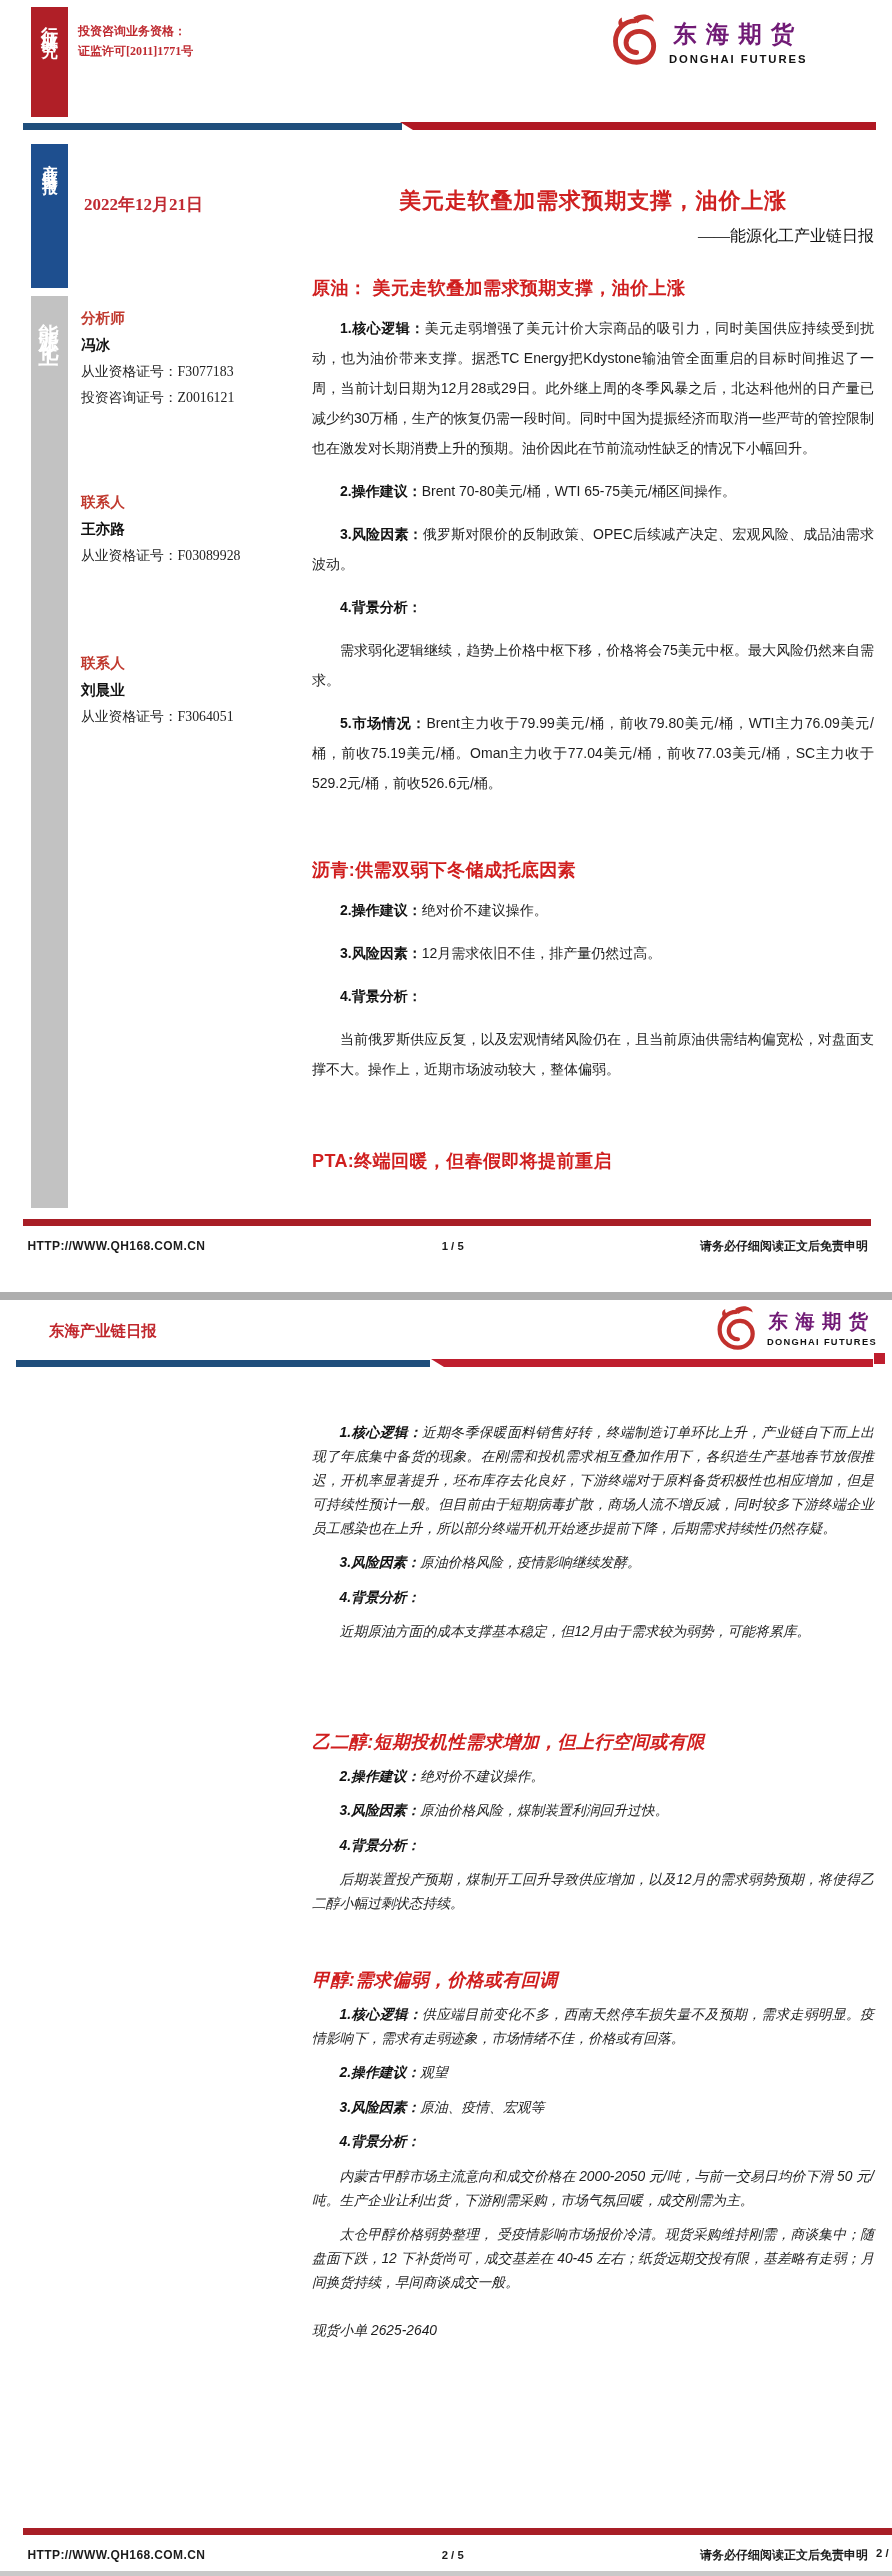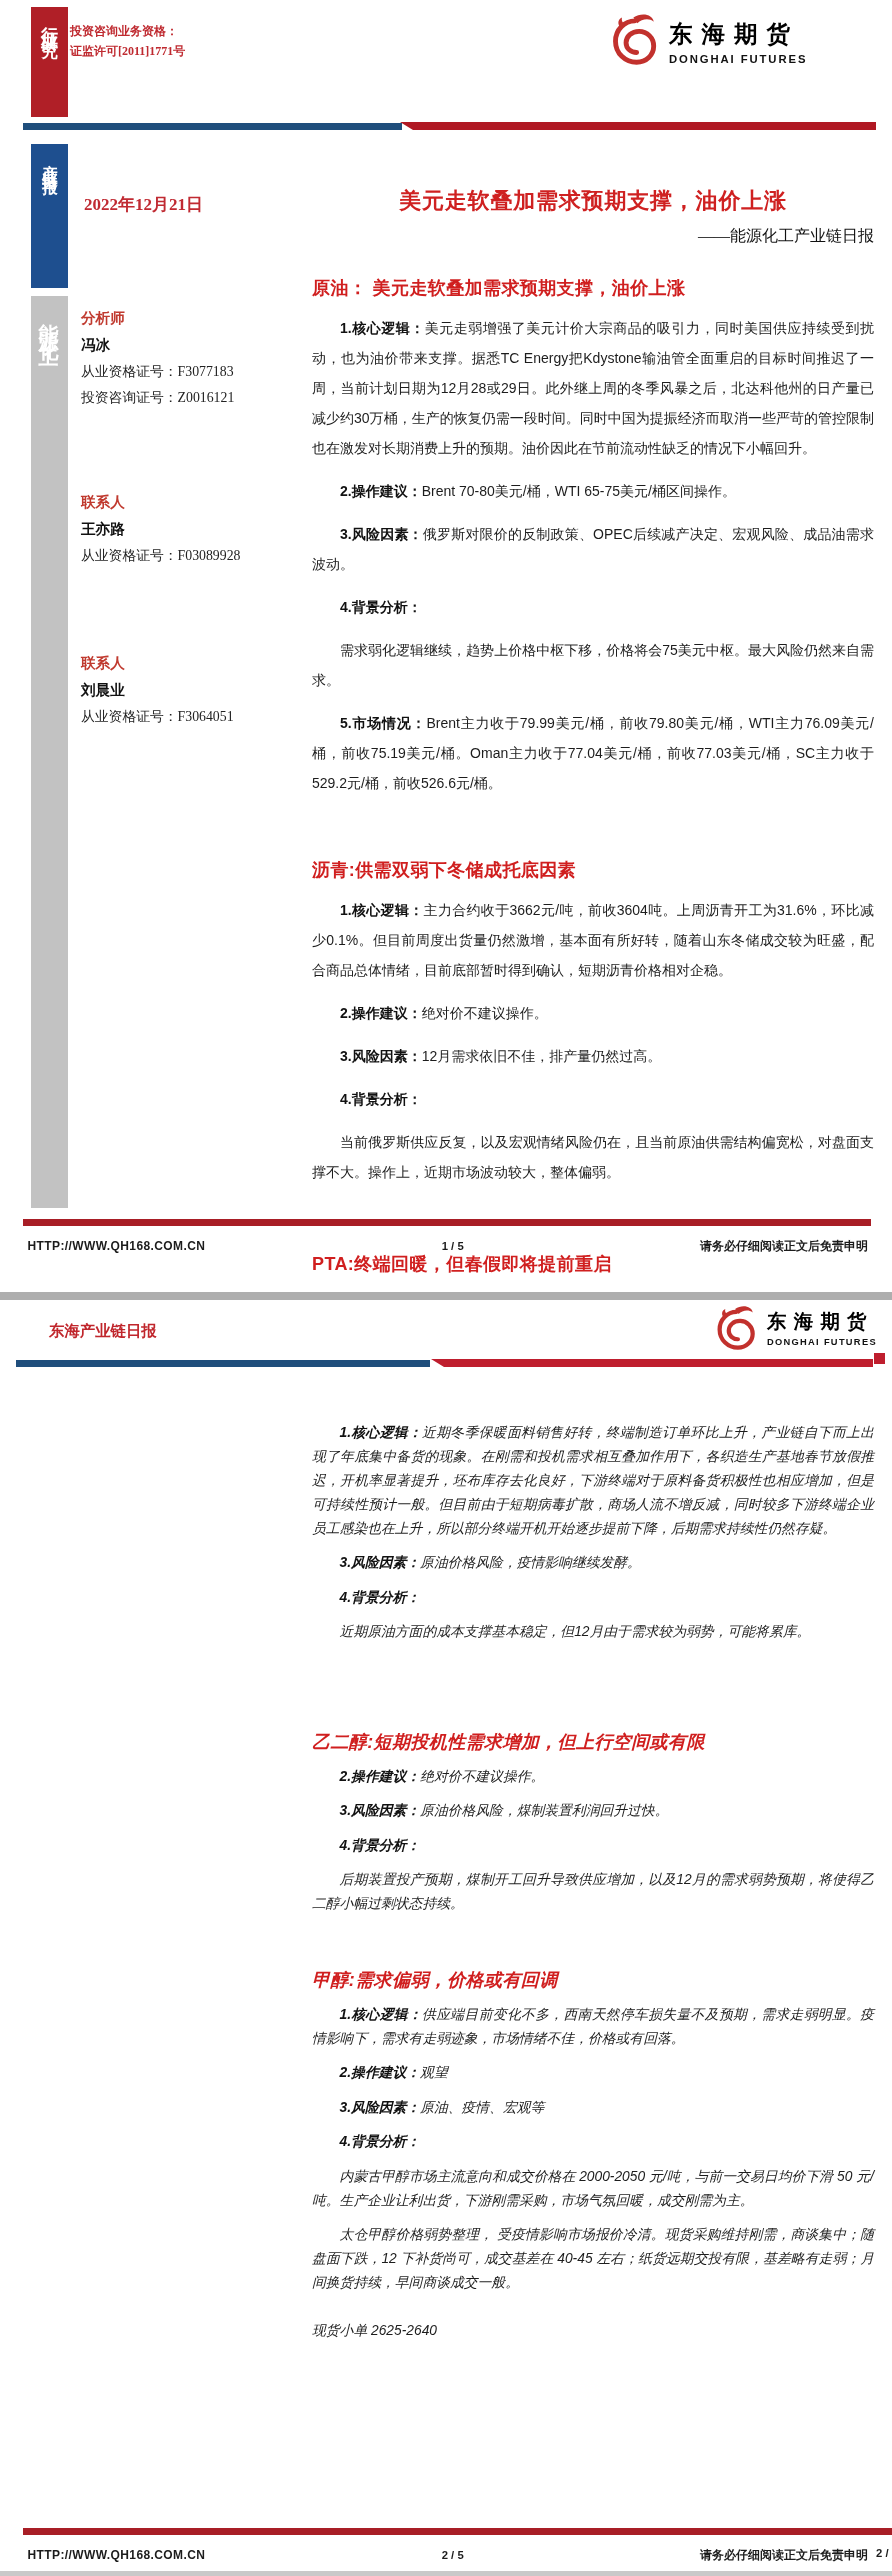--- a/index.html
+++ b/index.html
@@ -23,7 +23,7 @@
   .tab-gray .vtext{font-size:20px;letter-spacing:9px;padding-top:11.3px;height:186px;}
 
   
-  .license{position:absolute;left:70px;top:21px;color:#bf2a30;font-weight:bold;font-size:12px;
+  .license{position:absolute;left:78px;top:21px;color:#bf2a30;font-weight:bold;font-size:12px;
            line-height:20px;font-family:"Liberation Serif",serif;}
   .logo{position:absolute;display:flex;align-items:flex-start;}
   .logo1{left:609px;top:11.3px;}

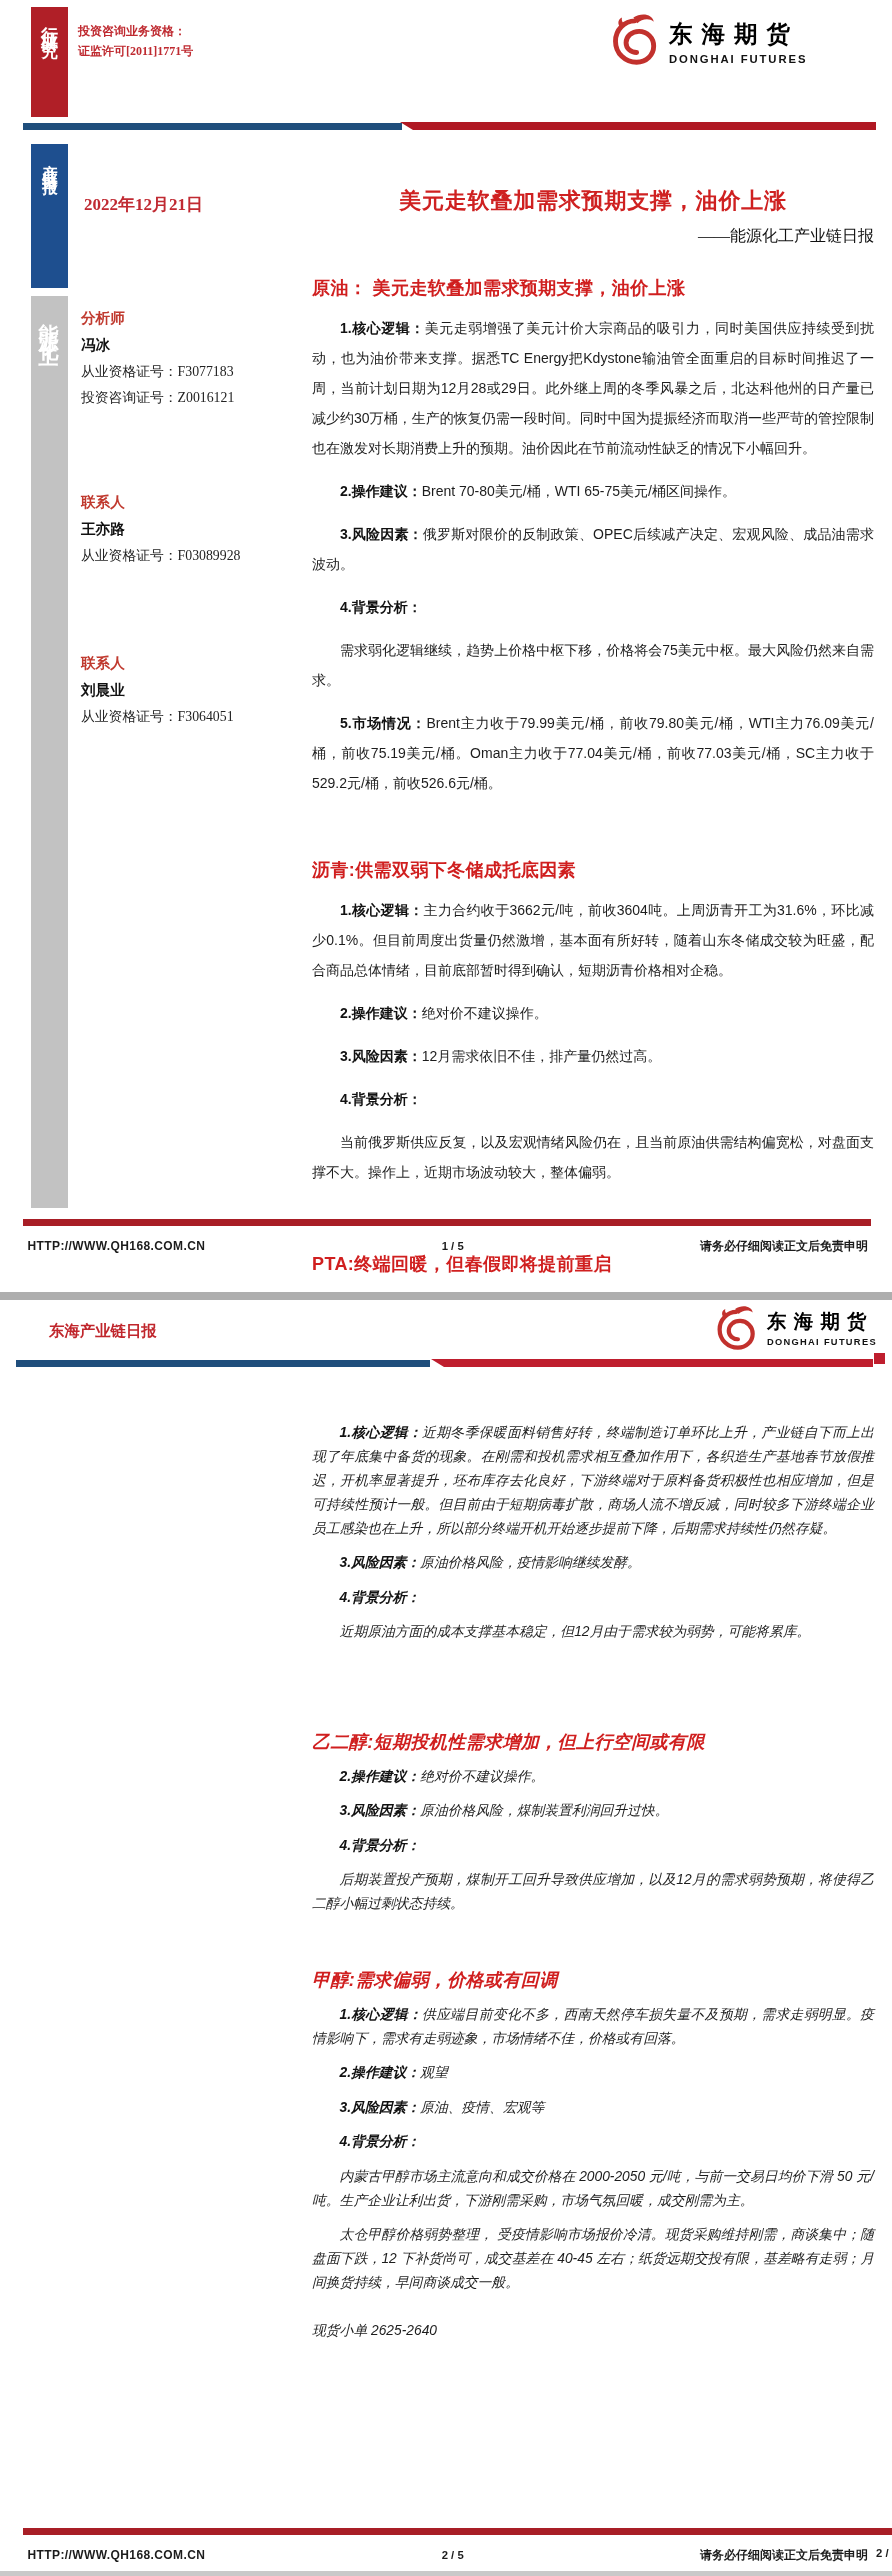--- a/index.html
+++ b/index.html
@@ -29,7 +29,7 @@
   .logo1{left:609px;top:11.3px;}
   .logo svg{flex:0 0 auto;}
   .logo-text{margin-left:8px;}
-  .logo-cn{font-weight:bold;color:#000000;font-family:"Liberation Serif",serif;}
+  .logo-cn{font-weight:bold;color:#701a75;font-family:"Liberation Serif",serif;text-align:center;}
   .logo1 .logo-cn{font-size:23.5px;letter-spacing:9px;margin-top:6.5px;}
   .logo-en{font-weight:bold;color:#111;}
   .logo1 .logo-en{font-size:11.3px;letter-spacing:1.9px;margin-top:3.2px;}

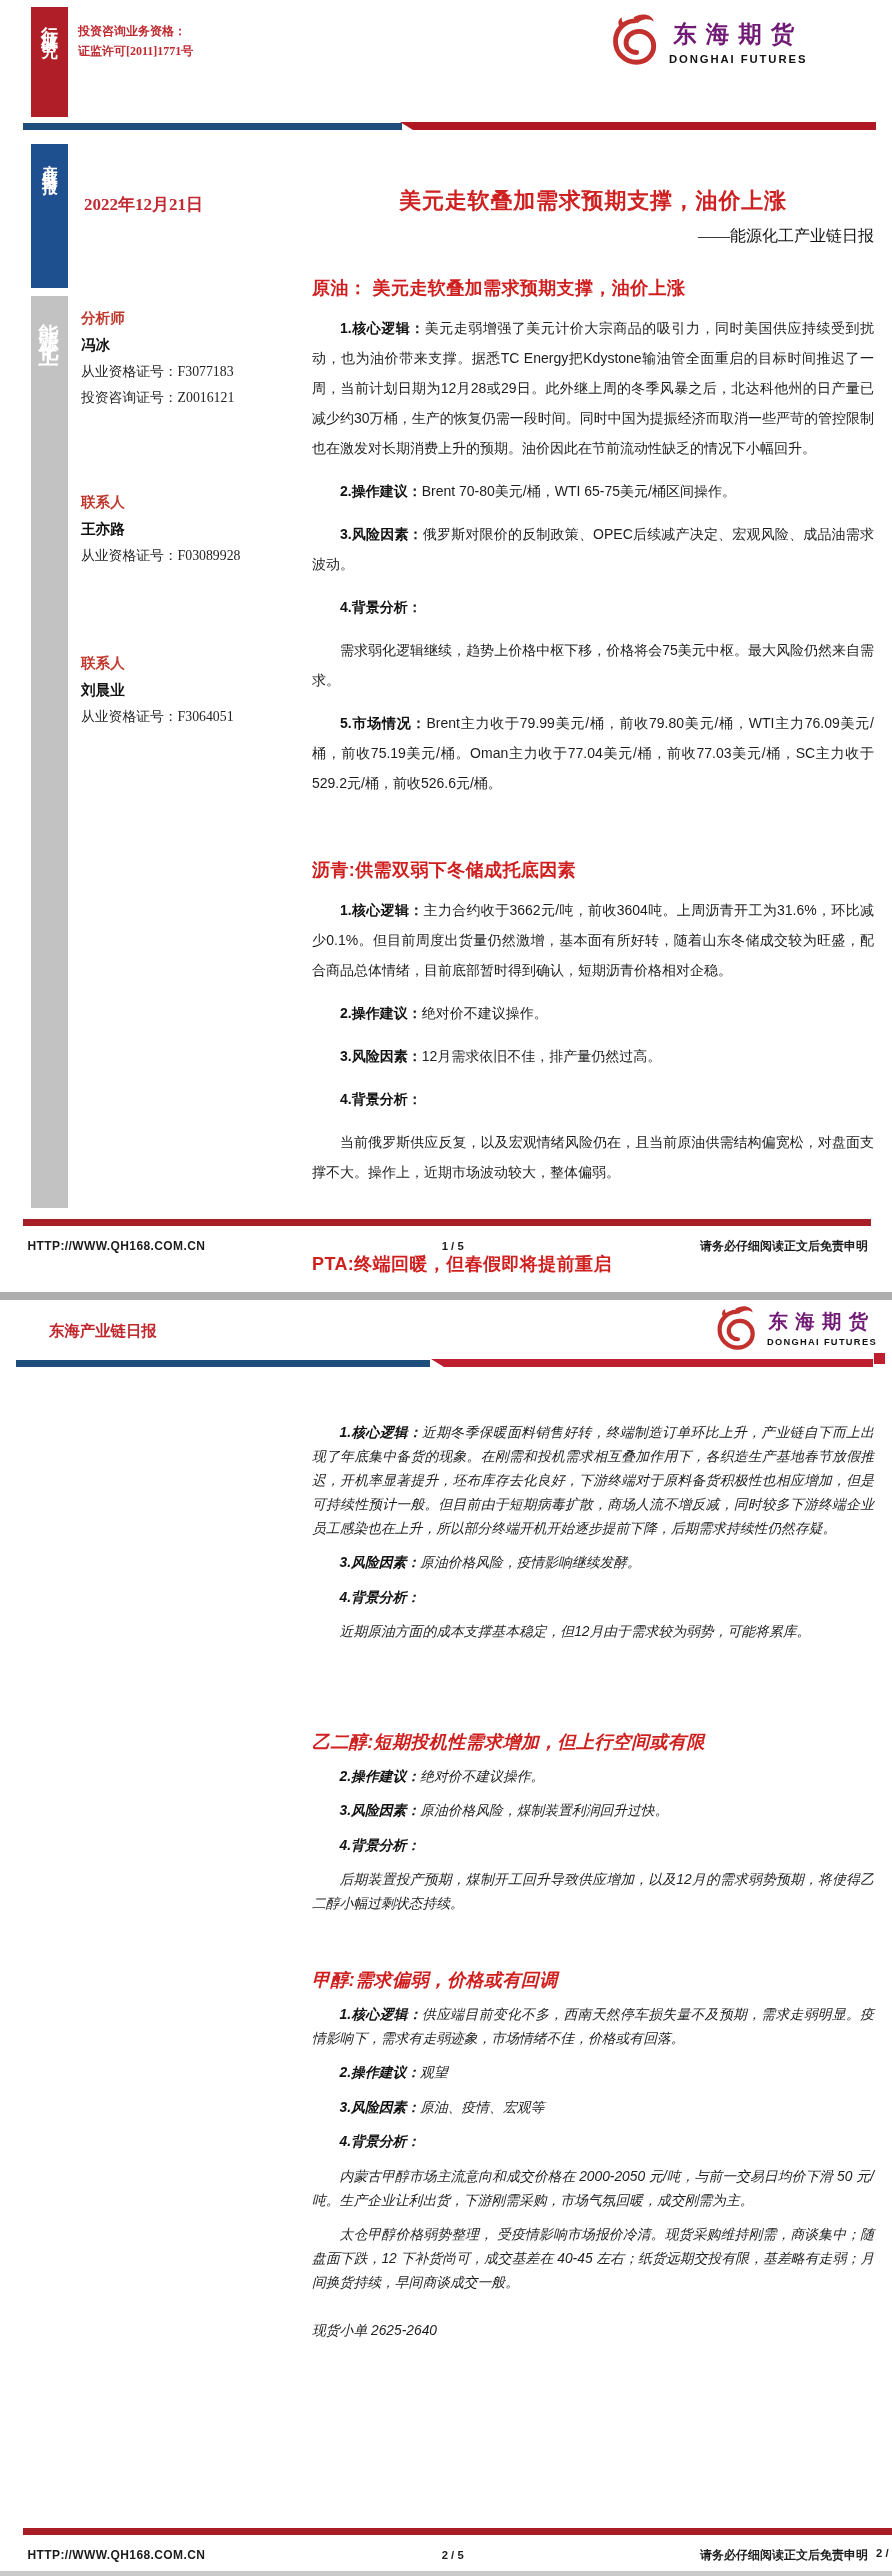--- a/index.html
+++ b/index.html
@@ -162,7 +162,6 @@
           </div>
           <div class="sec sec-bitumen">
             <h2 class="sec-h">沥青:供需双弱下冬储成托底因素</h2>
-            <p class="para"><b class="plabel">1.核心逻辑：</b>主力合约收于3662元/吨，前收3604吨。上周沥青开工为31.6%，环比减少0.1%。但目前周度出货量仍然激增，基本面有所好转，随着山东冬储成交较为旺盛，配合商品总体情绪，目前底部暂时得到确认，短期沥青价格相对企稳。</p>
             <p class="para"><b class="plabel">2.操作建议：</b>绝对价不建议操作。</p>
             <p class="para"><b class="plabel">3.风险因素：</b>12月需求依旧不佳，排产量仍然过高。</p>
             <p class="para"><b class="plabel">4.背景分析：</b></p>

